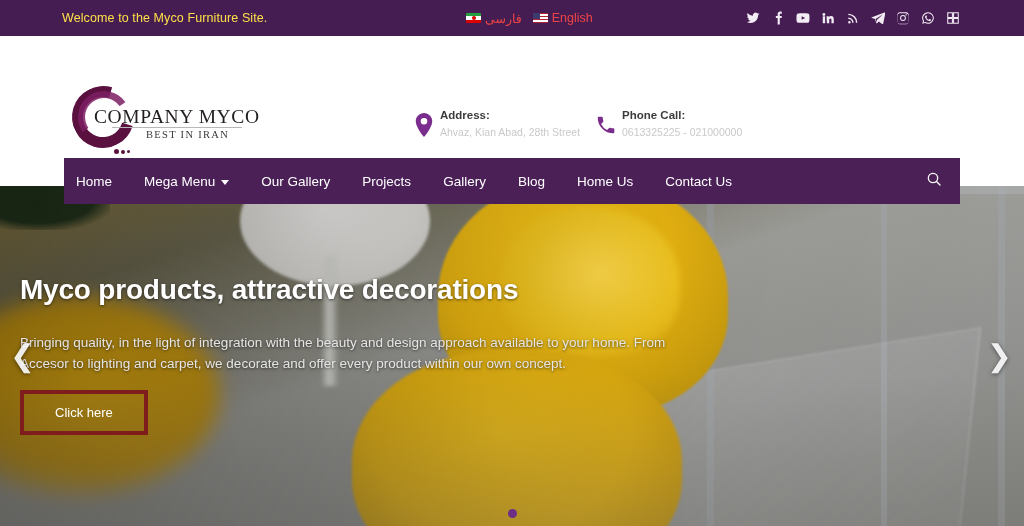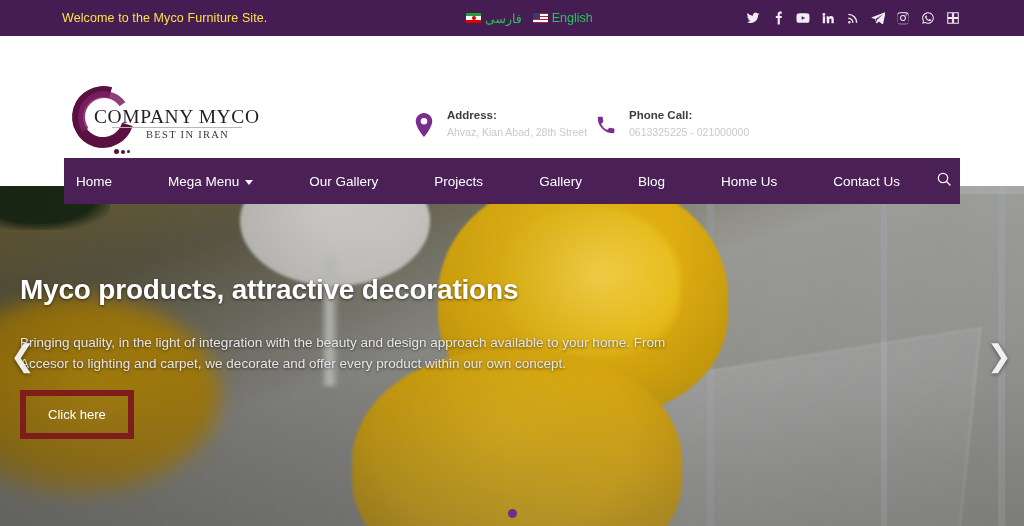--- a/index.html
+++ b/index.html
@@ -39,7 +39,7 @@
     display: flex;
     align-items: center;
     gap: 4px;
-    color: #22c55e;
+    color: #ef4444;
     white-space: nowrap;
     cursor: pointer;
   }

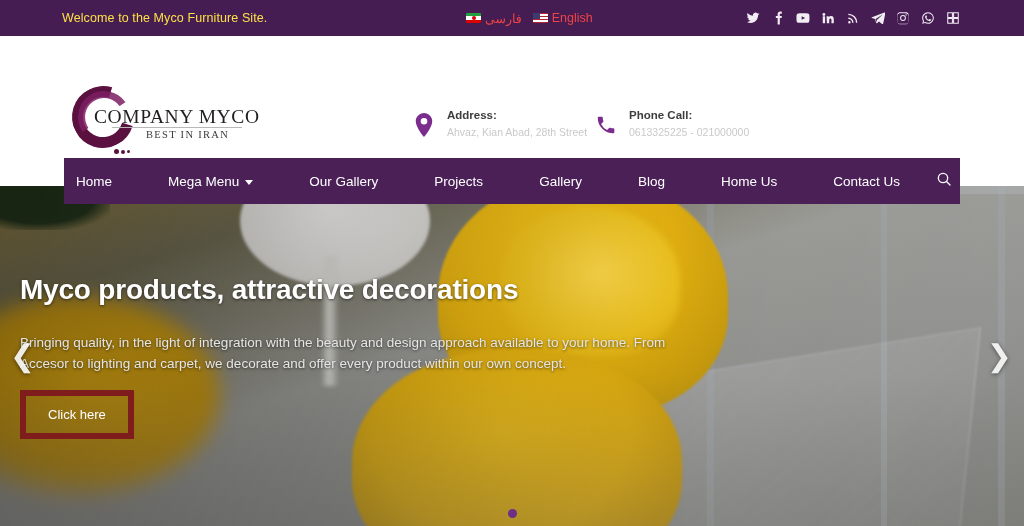--- a/index.html
+++ b/index.html
@@ -172,7 +172,7 @@
     top: 73px;
     display: flex;
     align-items: flex-start;
-    gap: 11px;
+    gap: 4px;
   }
   .info-addr  { left: 412px; }
   .info-phone { left: 594px; }

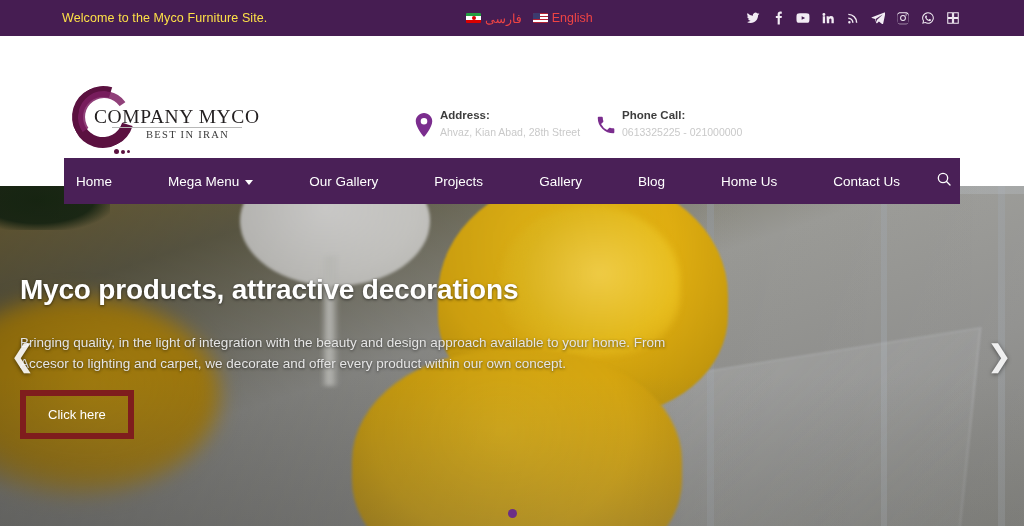--- a/index.html
+++ b/index.html
@@ -218,7 +218,7 @@
     align-items: center;
     gap: 6px;
     height: 100%;
-    padding: 0 28px;
+    padding: 0 16px;
     color: #ffffff;
     font-size: 13.5px;
     cursor: pointer;

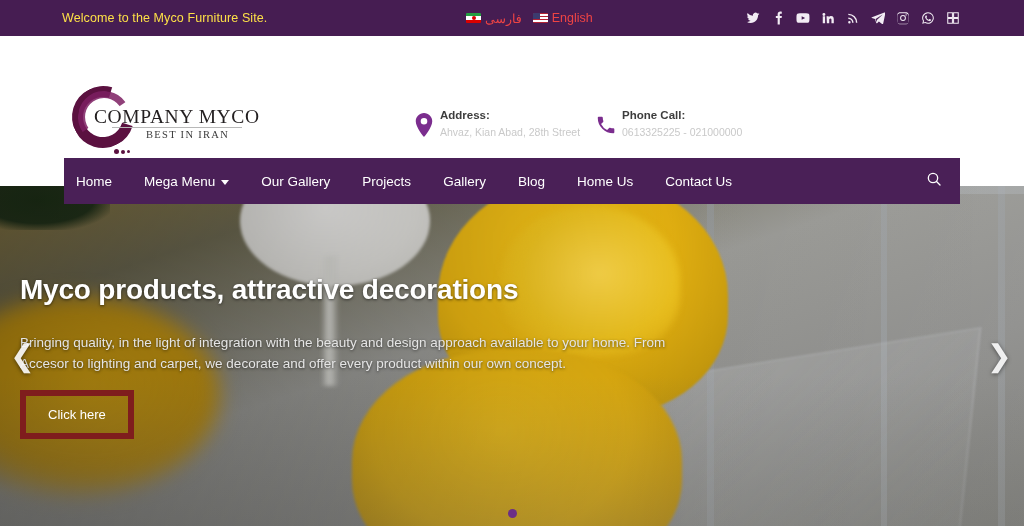--- a/index.html
+++ b/index.html
@@ -366,8 +366,8 @@
   }
   .hero-btn {
     display: inline-block;
-    padding: 11px 22px;
-    border: 6px solid #7f1d1d;
+    padding: 11px 31px;
+    border: 4px solid #7f1d1d;
     color: #ffffff;
     background: transparent;
     font-size: 13px;

